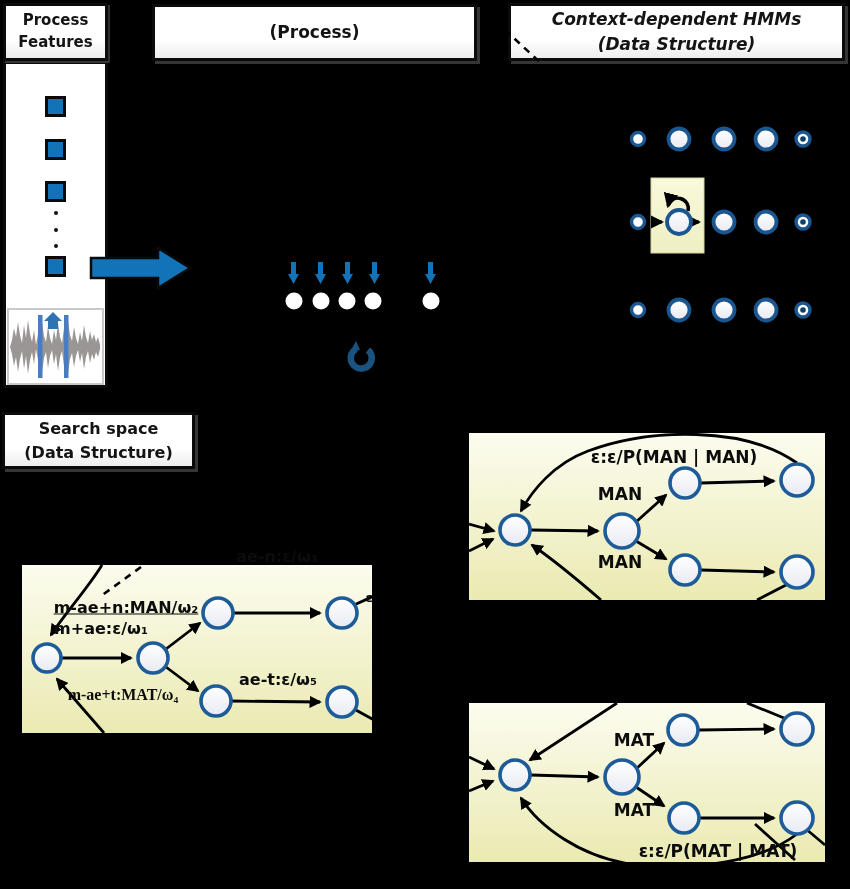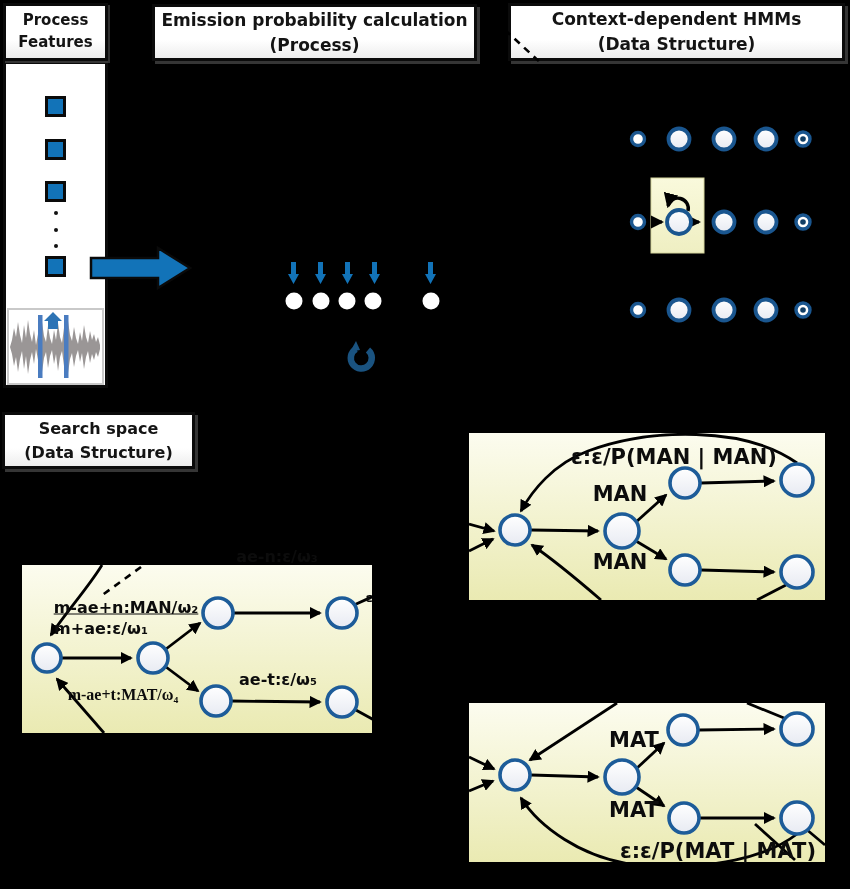--- a/index.html
+++ b/index.html
@@ -37,7 +37,6 @@
   </div>
 
   <div class="hdr" id="emission-header">
-    <div class="l1">Emission probability calculation</div>
     <div class="l2">(Process)</div>
   </div>
 

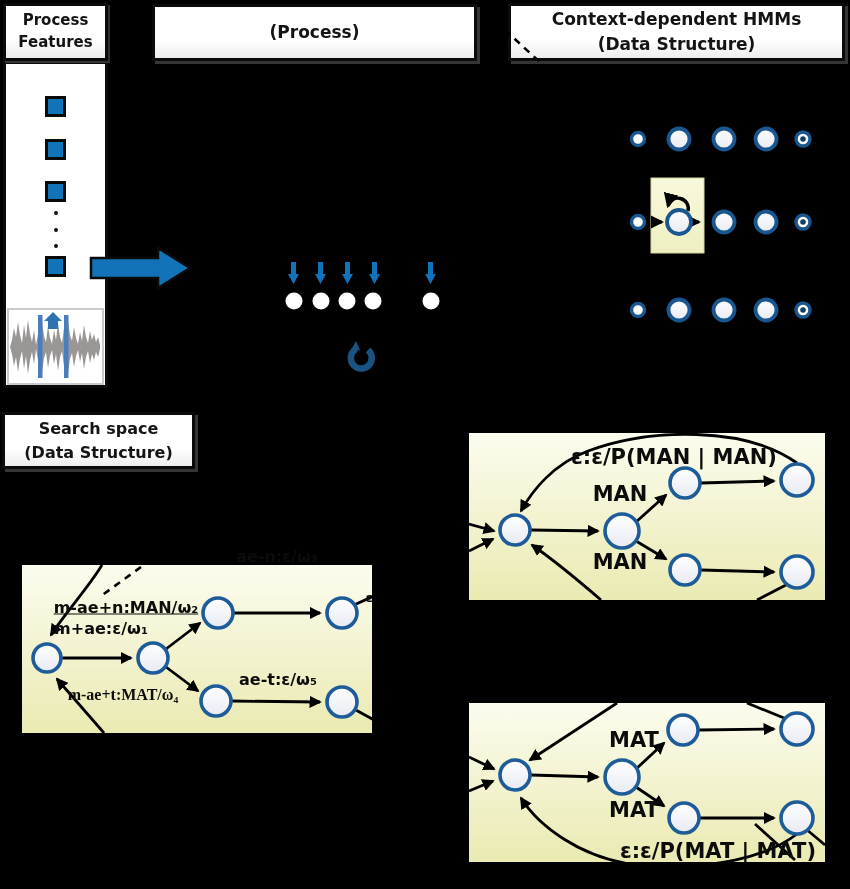--- a/index.html
+++ b/index.html
@@ -12,7 +12,7 @@
   .hdr .l1,.hdr .l2{line-height:1.45;}
   #acoustic-label{left:3px;top:3px;width:105px;height:58px;font-size:15px;box-shadow:2px 2px 0 rgba(105,105,105,.45);}
   #emission-header{left:152px;top:4px;width:325px;height:57px;font-size:17px;}
-  #hmm-header{left:508px;top:3px;width:337px;height:58px;font-size:17px;}
+  #hmm-header{left:508px;top:3px;width:337px;height:58px;font-size:17px;font-style:italic;}
   #search-label{left:2px;top:412px;width:193px;height:57px;font-size:16px;text-align:right;}
   #feature-column{position:absolute;left:3px;top:61px;width:105px;height:327px;background:#fff;
        border:3px solid #0b0b0b;box-sizing:border-box;z-index:1;}

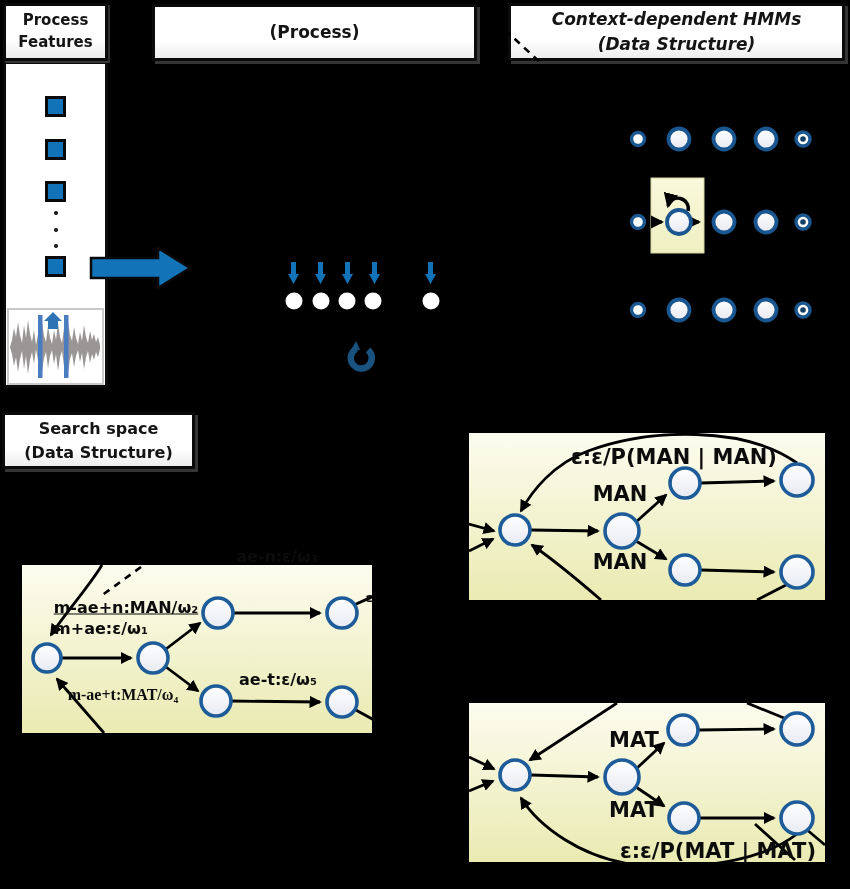--- a/index.html
+++ b/index.html
@@ -24,7 +24,7 @@
   .lbl{position:absolute;transform:translate(-50%,-50%);font-weight:bold;color:#0c0c0c;
        white-space:nowrap;z-index:5;pointer-events:none;}
   .wl{font-size:16px;}
-  .wl2{font-size:21px;}
+  .wl2{font-size:17px;}
 </style>
 </head>
 <body>

